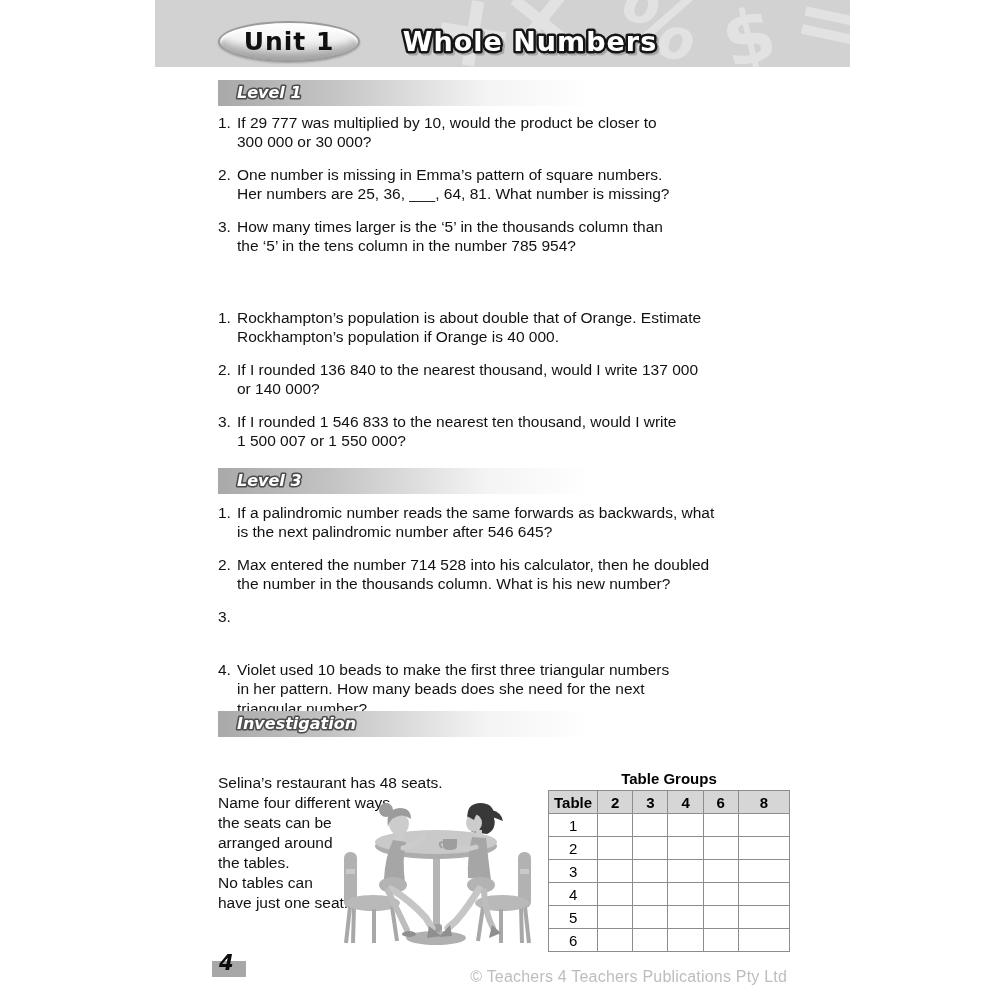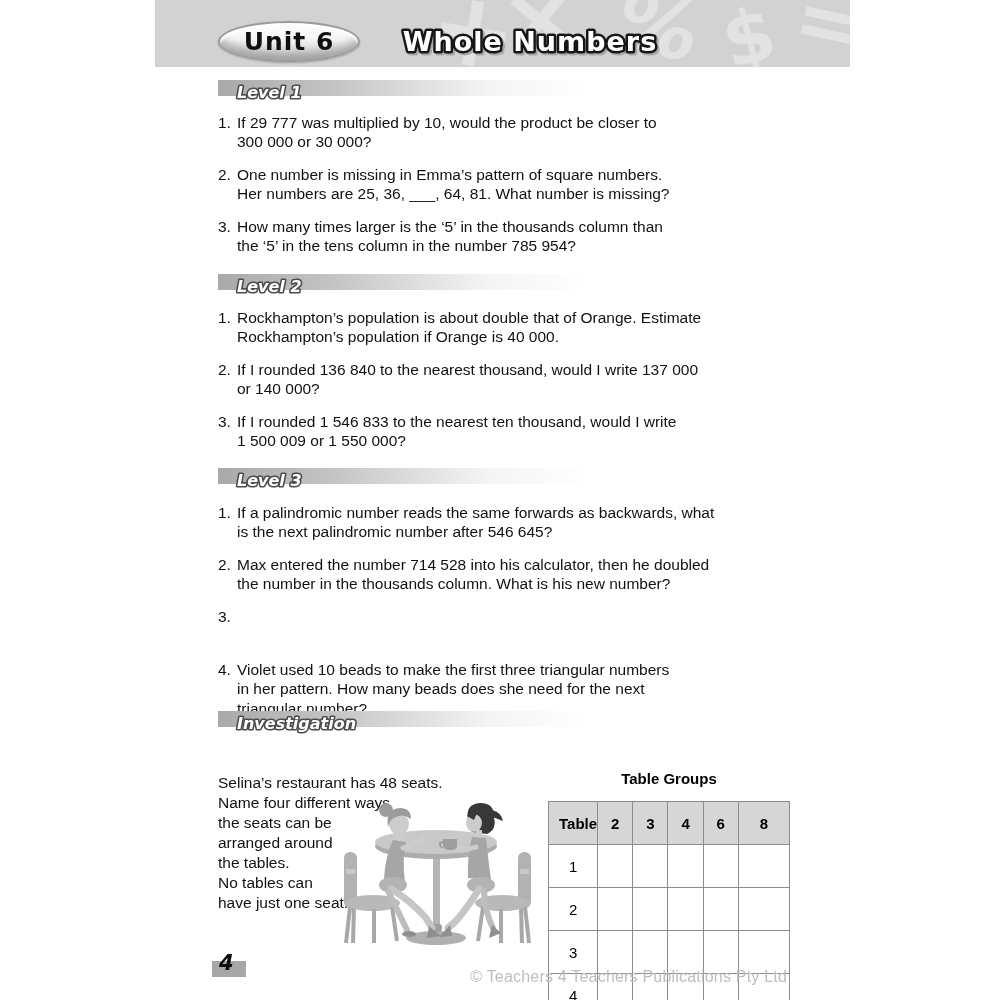--- a/index.html
+++ b/index.html
@@ -97,7 +97,7 @@
     <span class="watermark wm-dollar">$</span>
     <span class="watermark wm-eq">=</span>
     <div class="unit-oval">
-      <span>Unit 6</span>
+      <span>Unit 1</span>
     </div>
     <svg class="title-svg" width="290" height="46">
       <text class="title-shadow" x="145" y="33" text-anchor="middle">Whole Numbers</text>

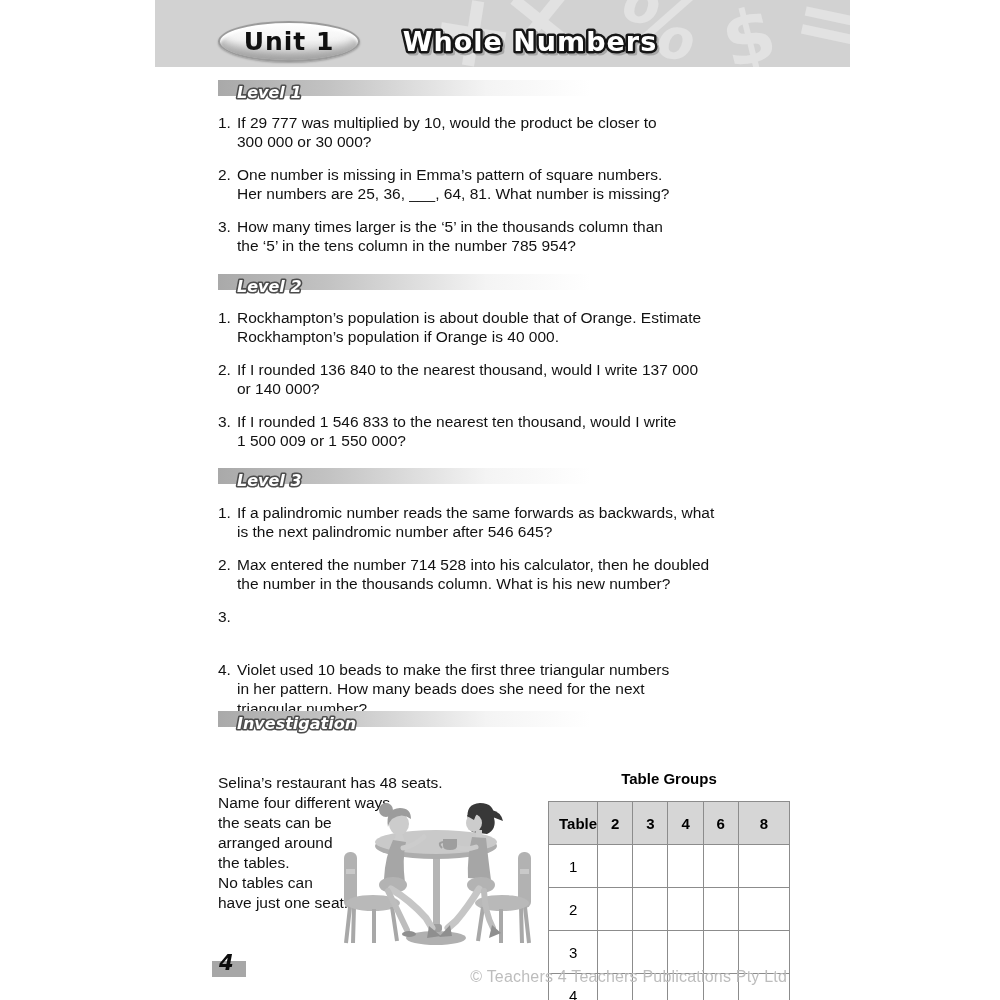--- a/index.html
+++ b/index.html
@@ -41,7 +41,7 @@
   .title-shadow{filter:drop-shadow(2px 2px 0 #a8a8a8);}
   
   .banner{
-    position:absolute;left:218px;width:373px;height:16px;
+    position:absolute;left:218px;width:373px;height:26px;
     background:linear-gradient(90deg,#a9a9a9 0%,#c3c3c3 30%,#f4f4f4 72%,#ffffff 100%);
   }
   .banner svg{display:block;}

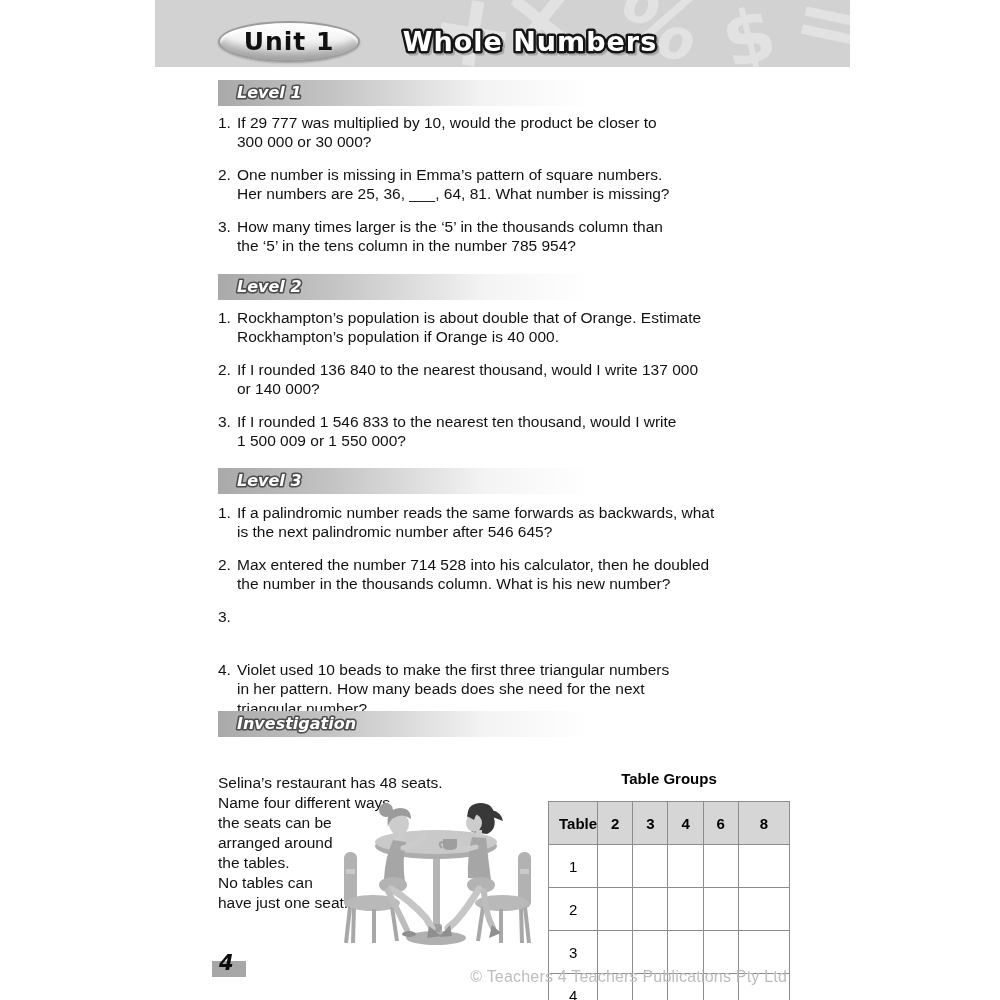--- a/index.html
+++ b/index.html
@@ -125,11 +125,6 @@
 the ‘5’ in the tens column in the number 785 954?</span>
   </div>
 
-  <div class="banner" style="top:274px">
-    <svg width="373" height="23">
-        <text x="19" y="18">Level 2</text>
-      </svg>
-  </div>
   <div class="question" style="top:308px">
     <span class="q-num">1.</span>
     <span class="q-text">Rockhampton’s population is about double that of Orange. Estimate

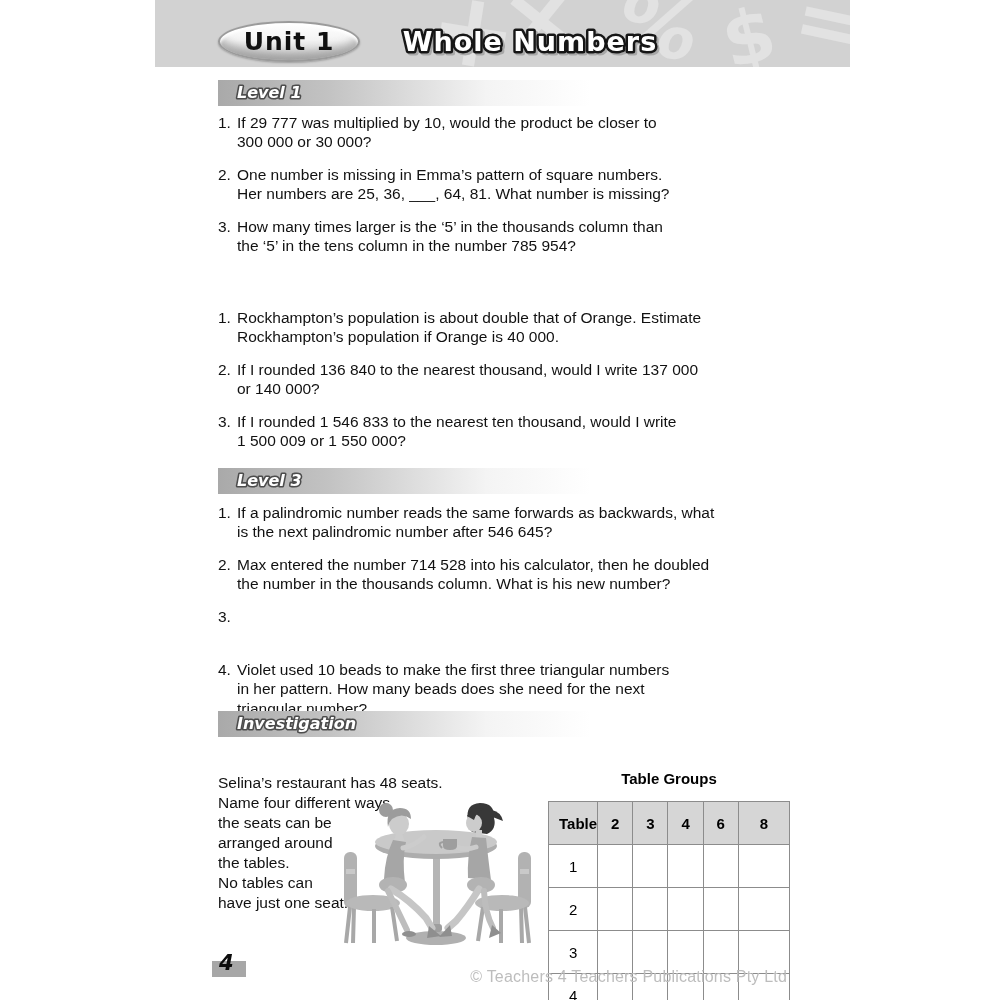--- a/index.html
+++ b/index.html
@@ -138,7 +138,7 @@
   <div class="question" style="top:412px">
     <span class="q-num">3.</span>
     <span class="q-text">If I rounded 1 546 833 to the nearest ten thousand, would I write
-1 500 009 or 1 550 000?</span>
+1 500 007 or 1 550 000?</span>
   </div>
 
   <div class="banner" style="top:468px">

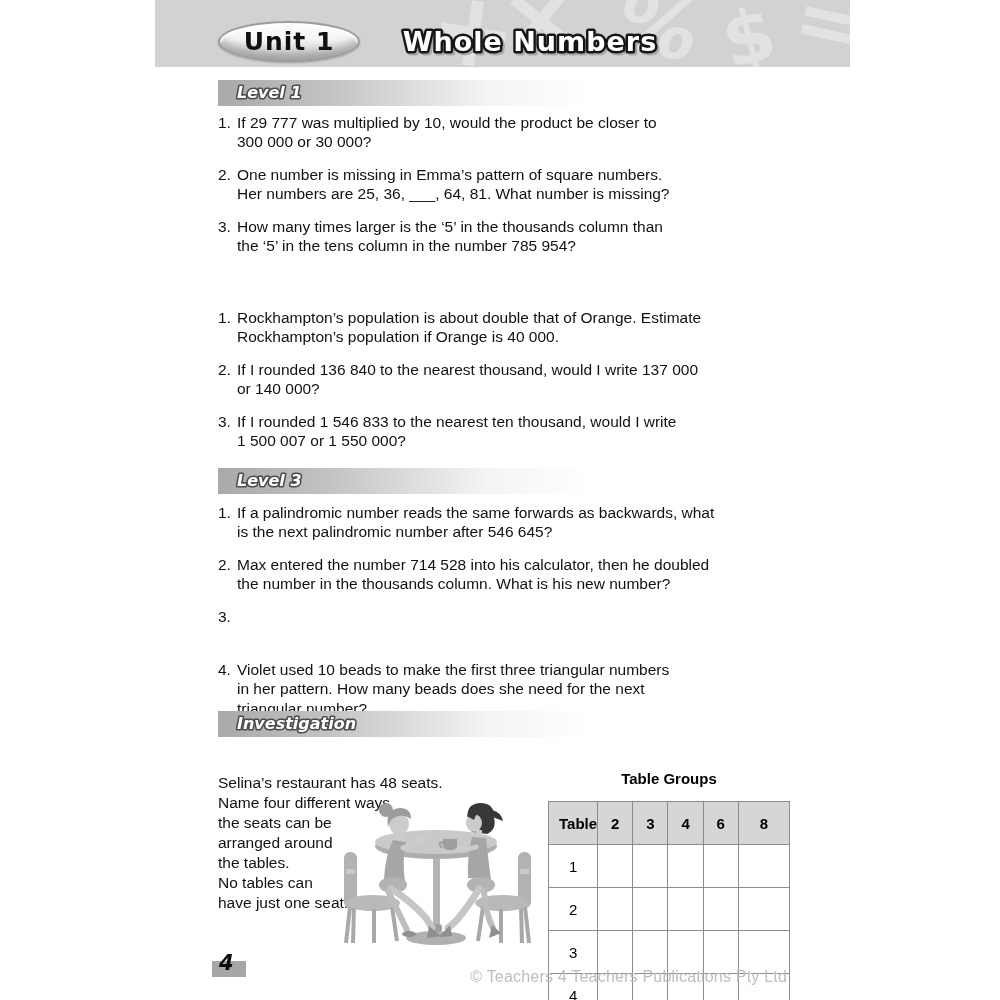--- a/index.html
+++ b/index.html
@@ -64,7 +64,7 @@
   .illustration{position:absolute;left:340px;top:797px;}
   
   .tg{position:absolute;left:548px;top:770px;width:242px;}
-  .tg-title{font-weight:bold;font-size:15px;text-align:center;margin-bottom:14px;color:#000;}
+  .tg-title{font-weight:bold;font-size:15px;text-align:center;margin-bottom:3px;color:#000;}
   table.tg-table{border-collapse:collapse;table-layout:fixed;width:242px;}
   .tg-table th,.tg-table td{
     border:1px solid #8c8c8c;height:22px;padding:10px;text-align:center;

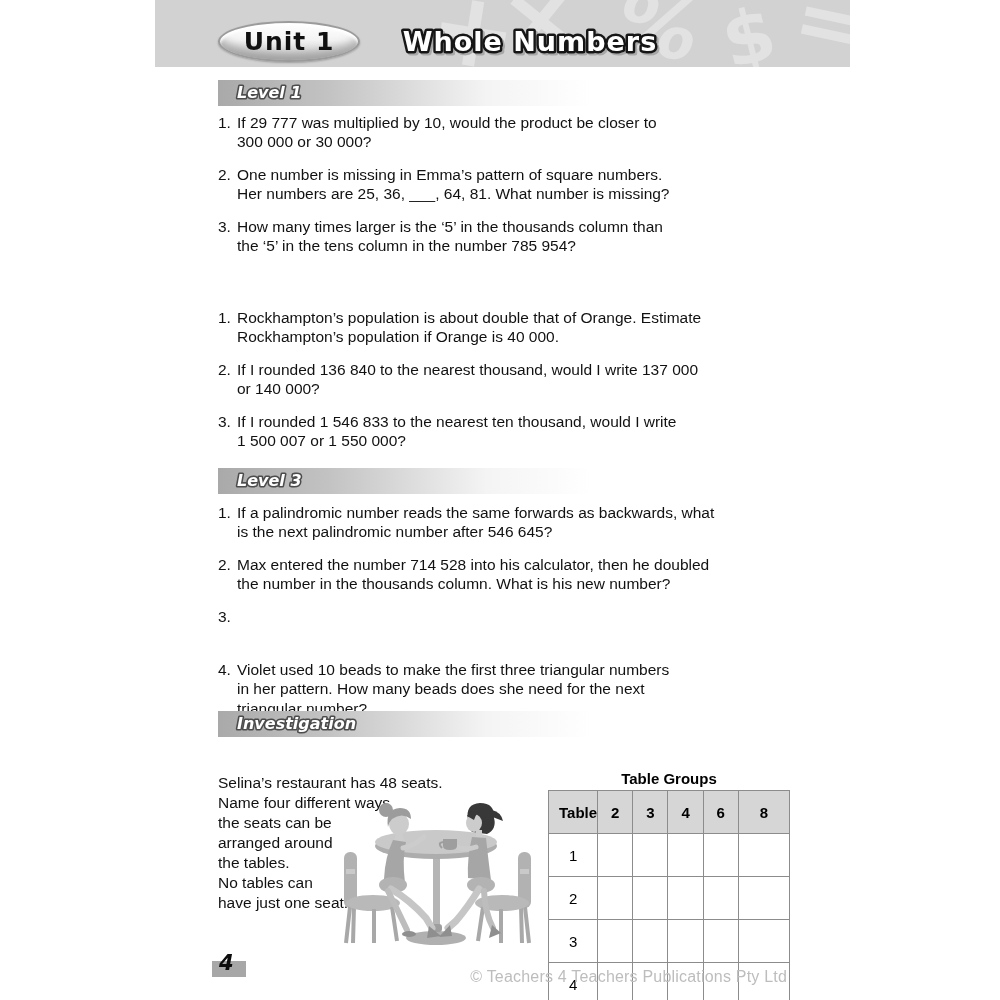--- a/index.html
+++ b/index.html
@@ -67,7 +67,7 @@
   .tg-title{font-weight:bold;font-size:15px;text-align:center;margin-bottom:3px;color:#000;}
   table.tg-table{border-collapse:collapse;table-layout:fixed;width:242px;}
   .tg-table th,.tg-table td{
-    border:1px solid #8c8c8c;height:22px;padding:10px;text-align:center;
+    border:1px solid #8c8c8c;height:22px;padding:0;text-align:center;
     font-size:15px;vertical-align:middle;
   }
   .tg-table th{background:#d6d6d6;font-weight:bold;color:#000;}

